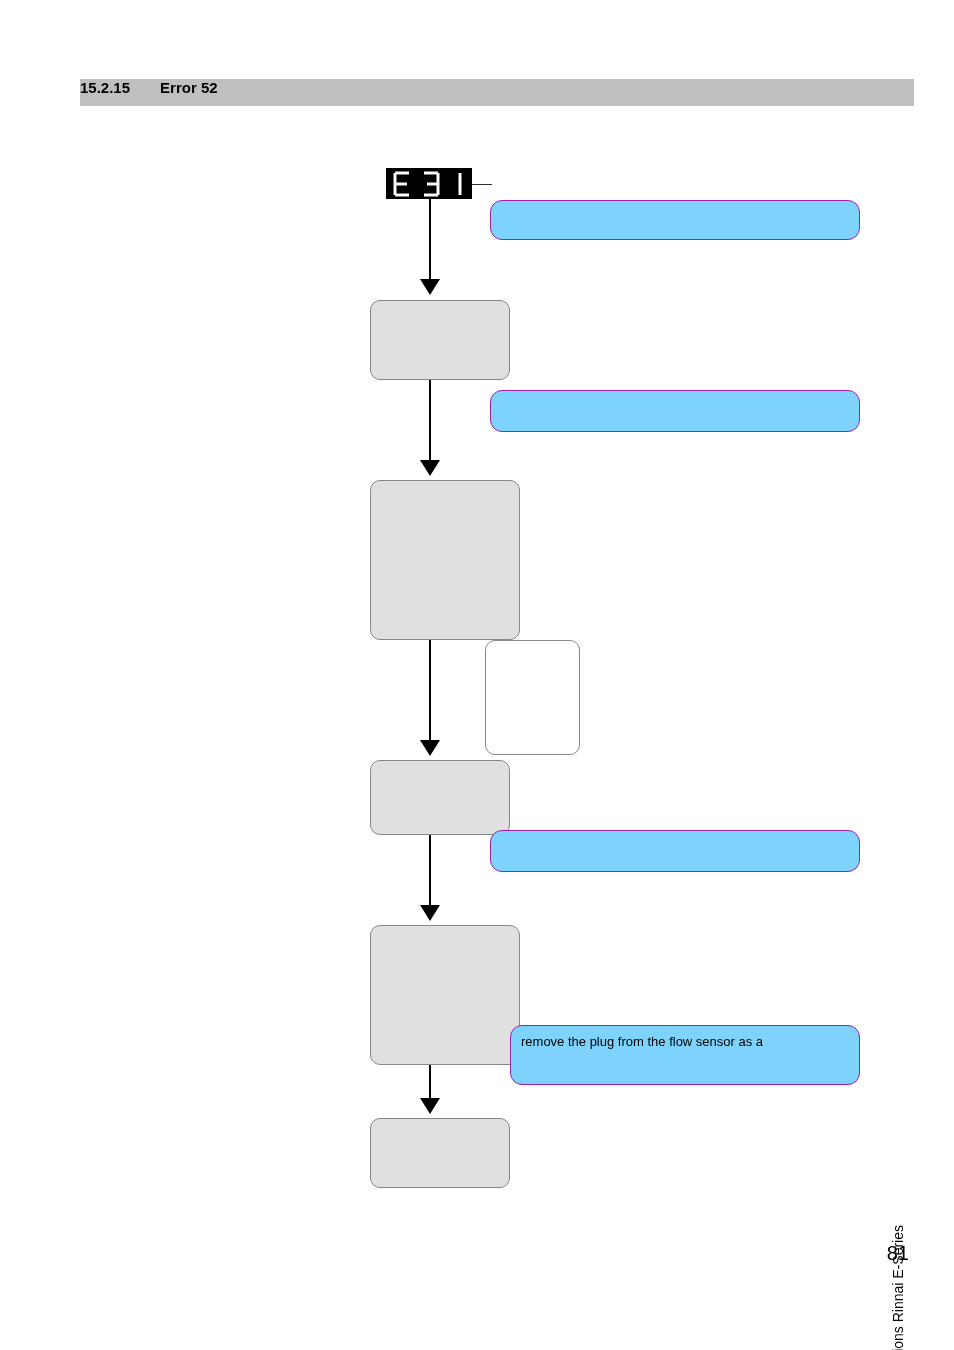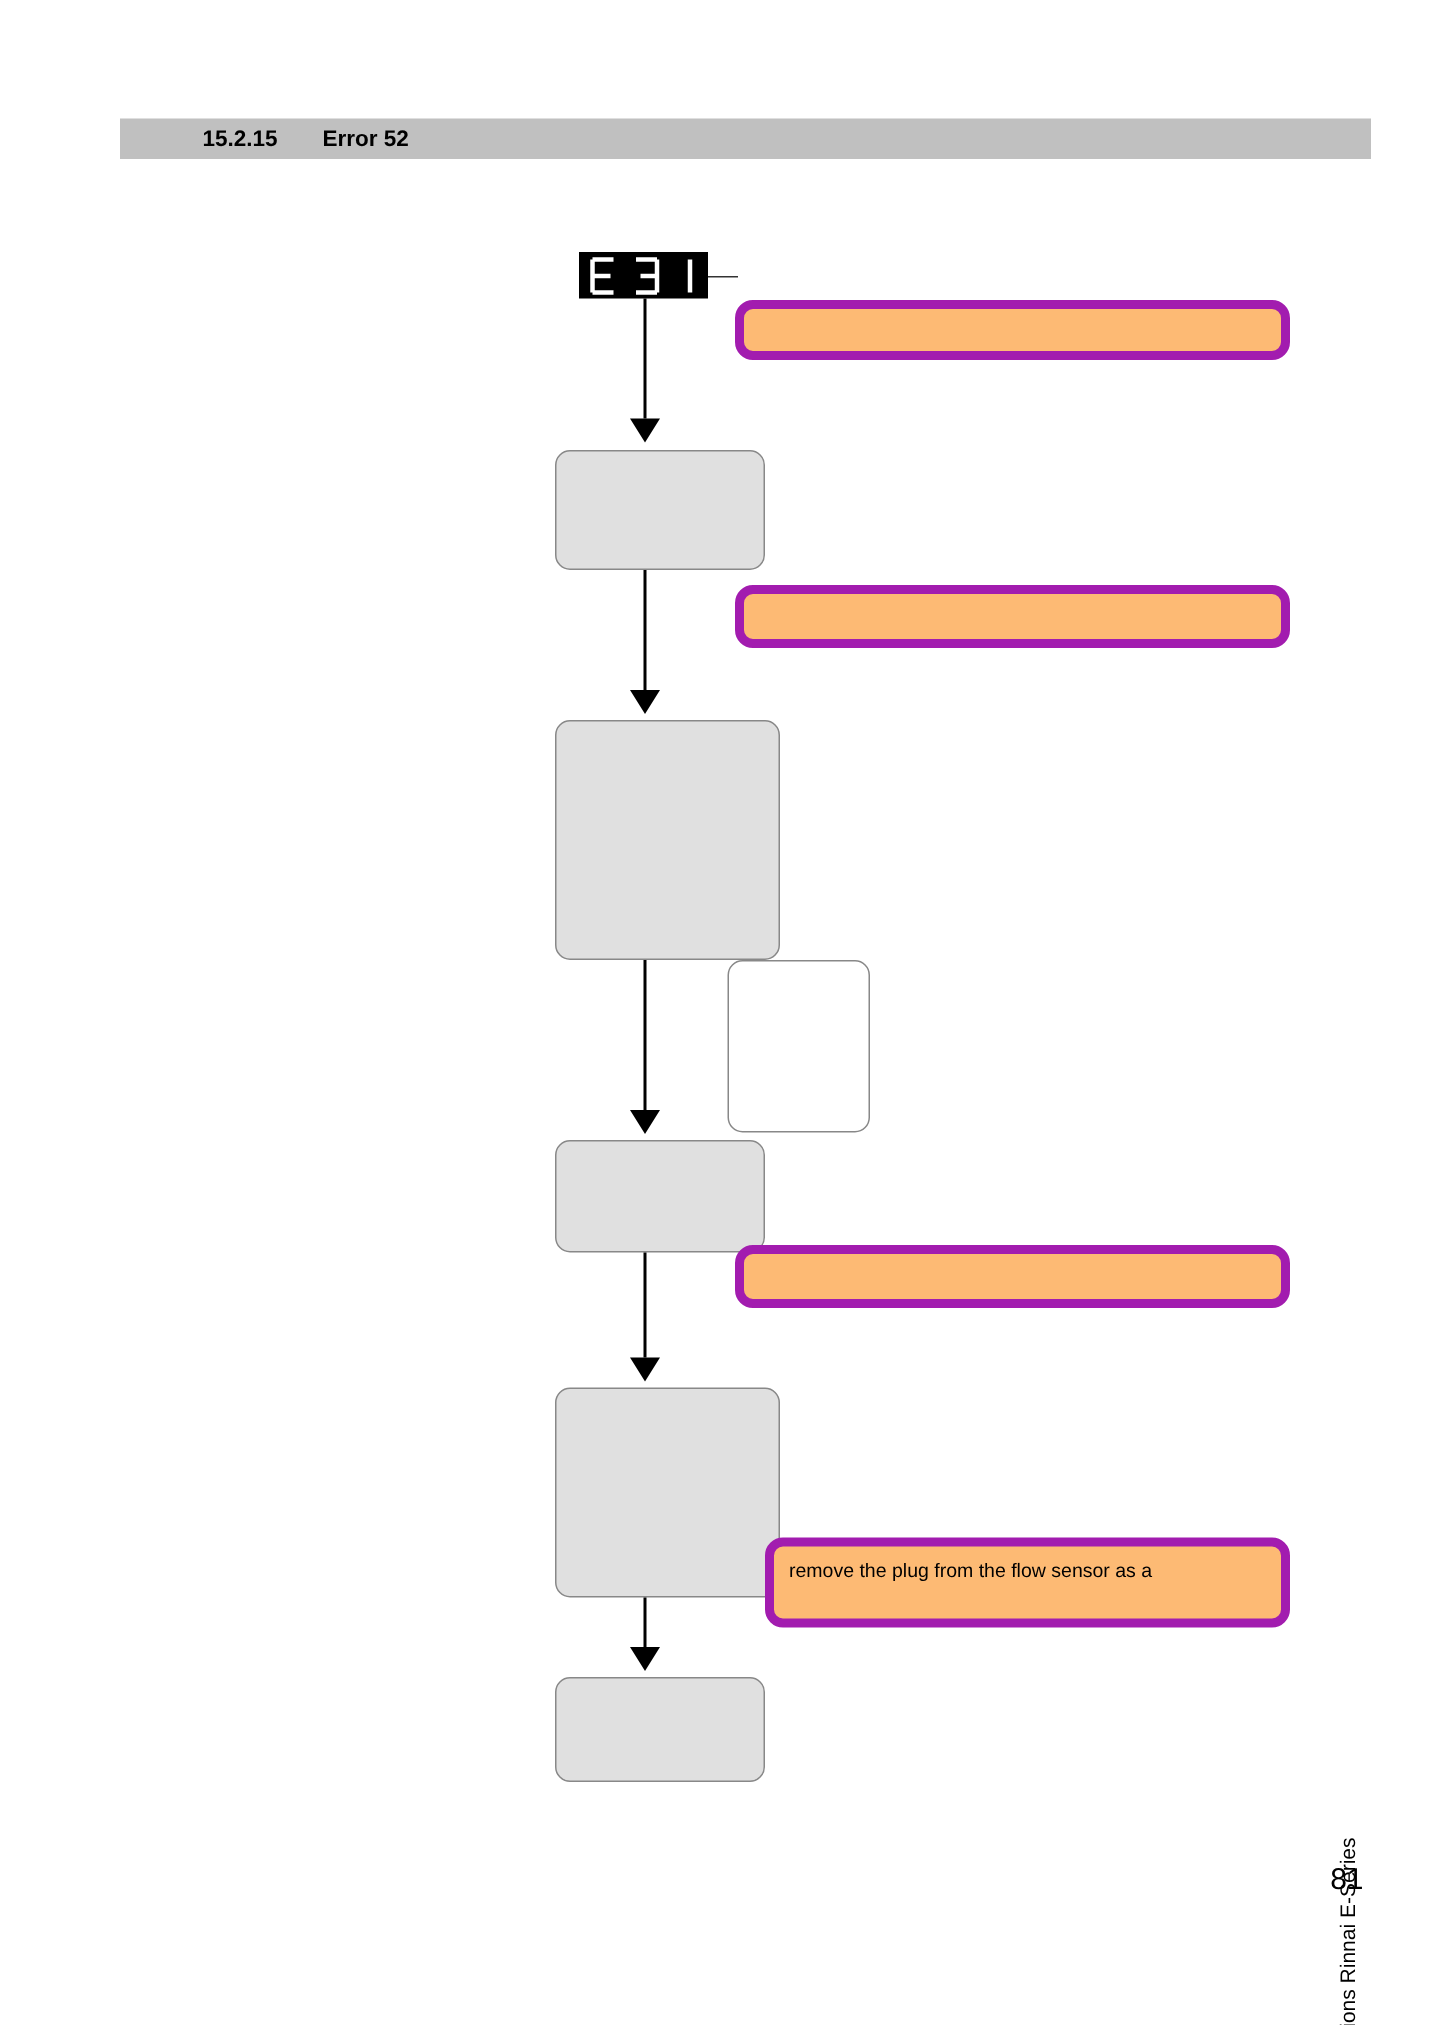--- a/index.html
+++ b/index.html
@@ -20,8 +20,7 @@
     height: 27px;
     background: #c0c0c0;
     display: flex;
-    align-items: center;
-    padding-left: 55px;
+    align-items: flex-start;
     font-weight: bold;
     font-size: 15px;
   }

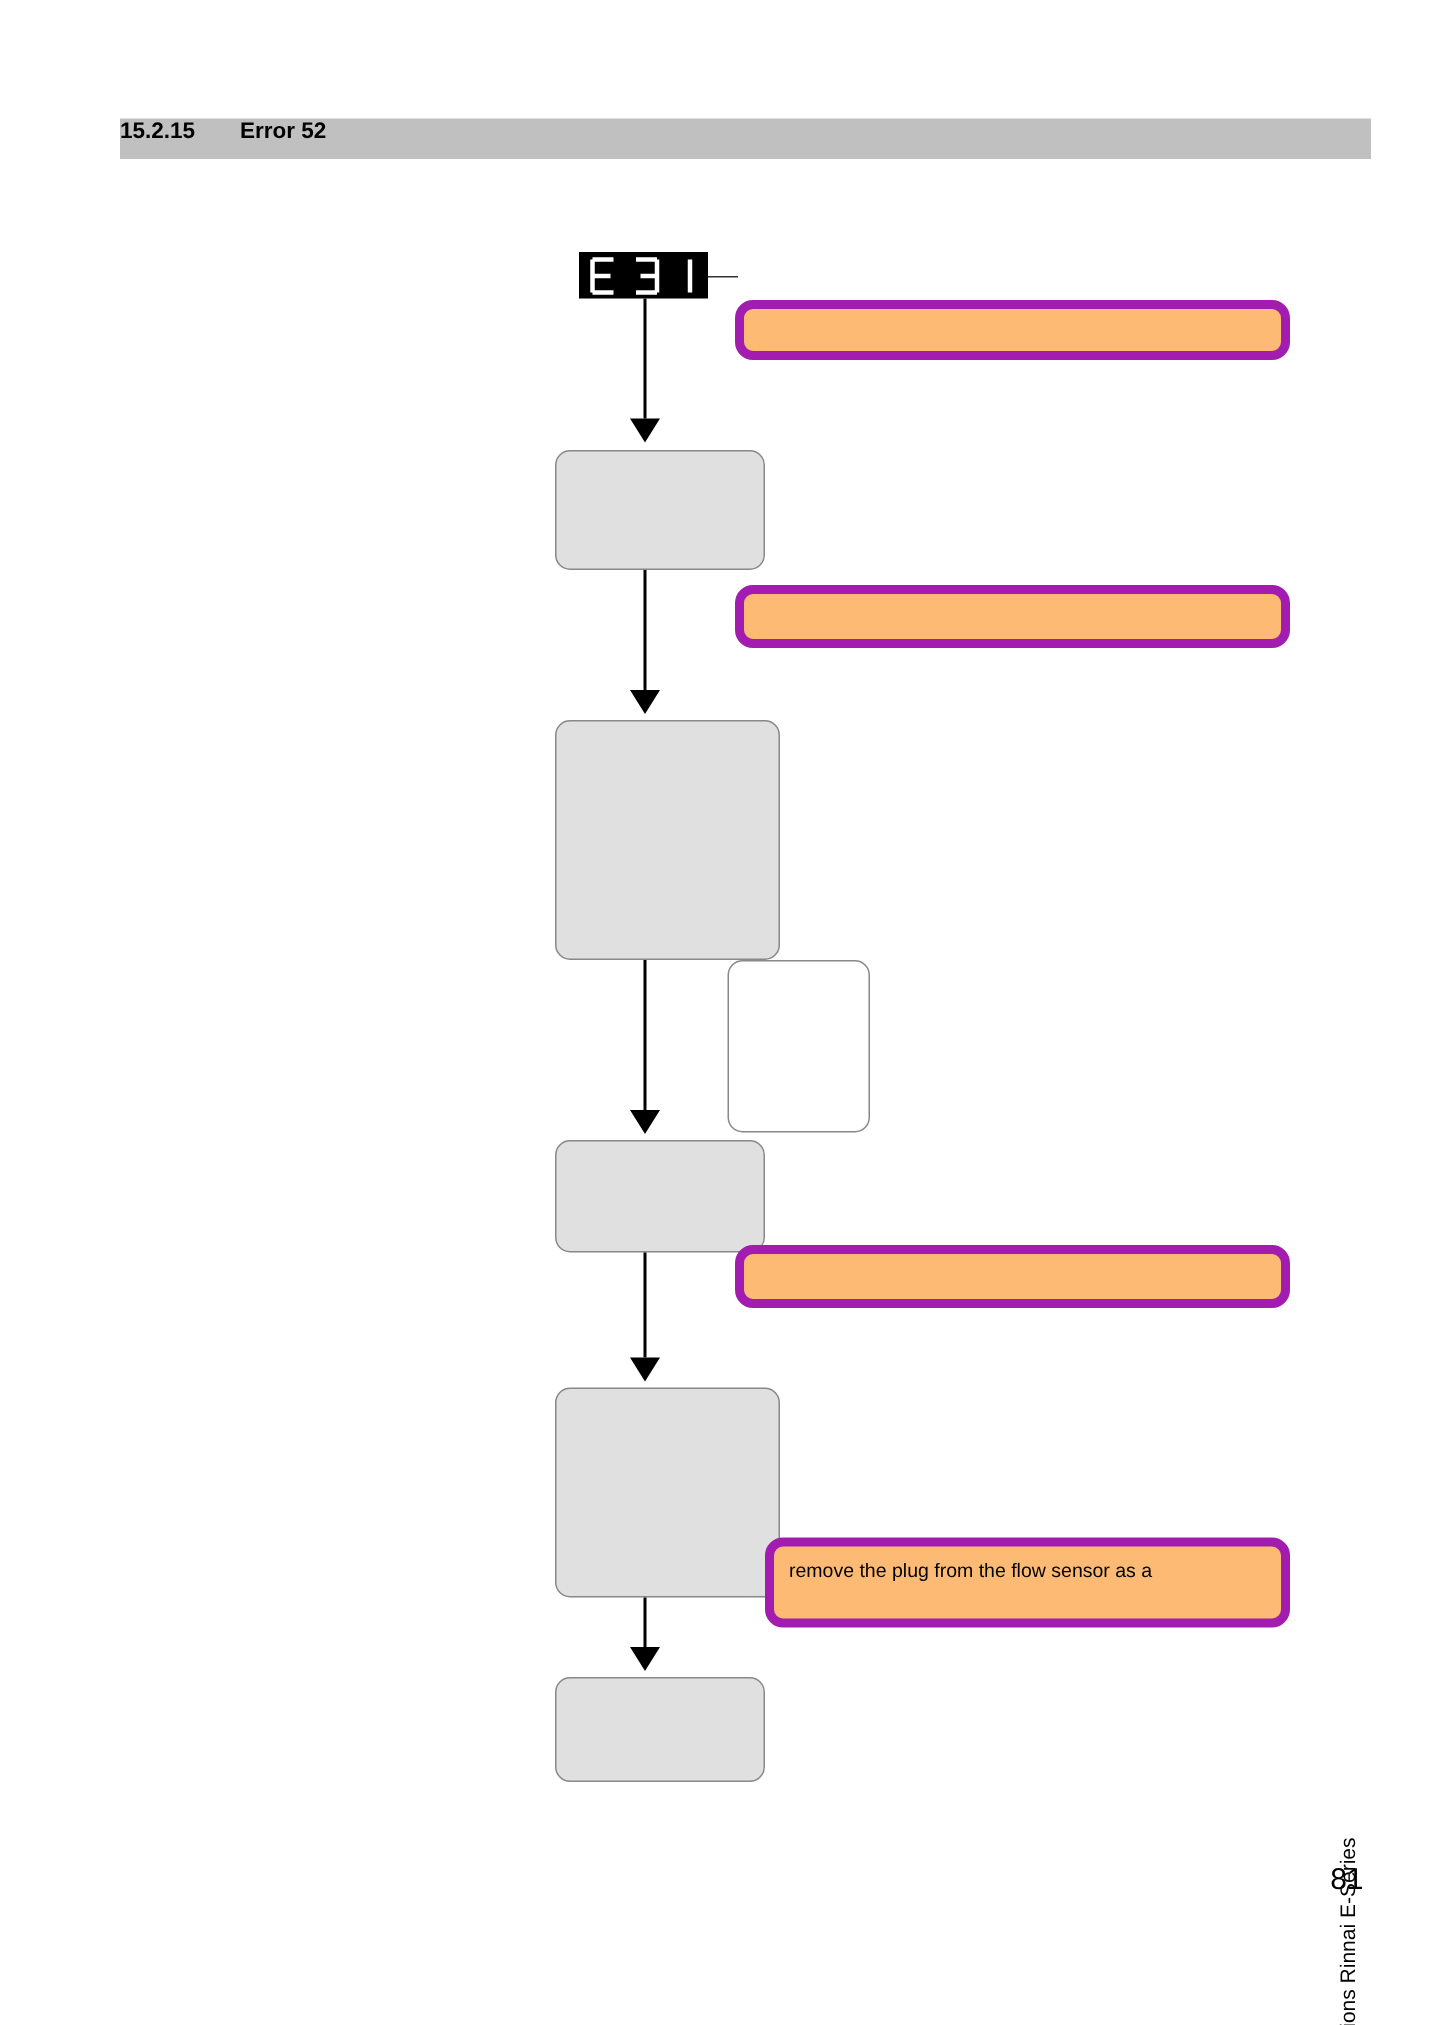--- a/index.html
+++ b/index.html
@@ -40,9 +40,9 @@
   .lcd svg { display: block; }
   .callout {
     position: absolute;
-    border: 6px solid #a21caf;
+    border: 1px solid #a21caf;
     border-radius: 12px;
-    background: #fdba74;
+    background: #7dd3fc;
     font-size: 13px;
     padding: 8px 10px;
   }

